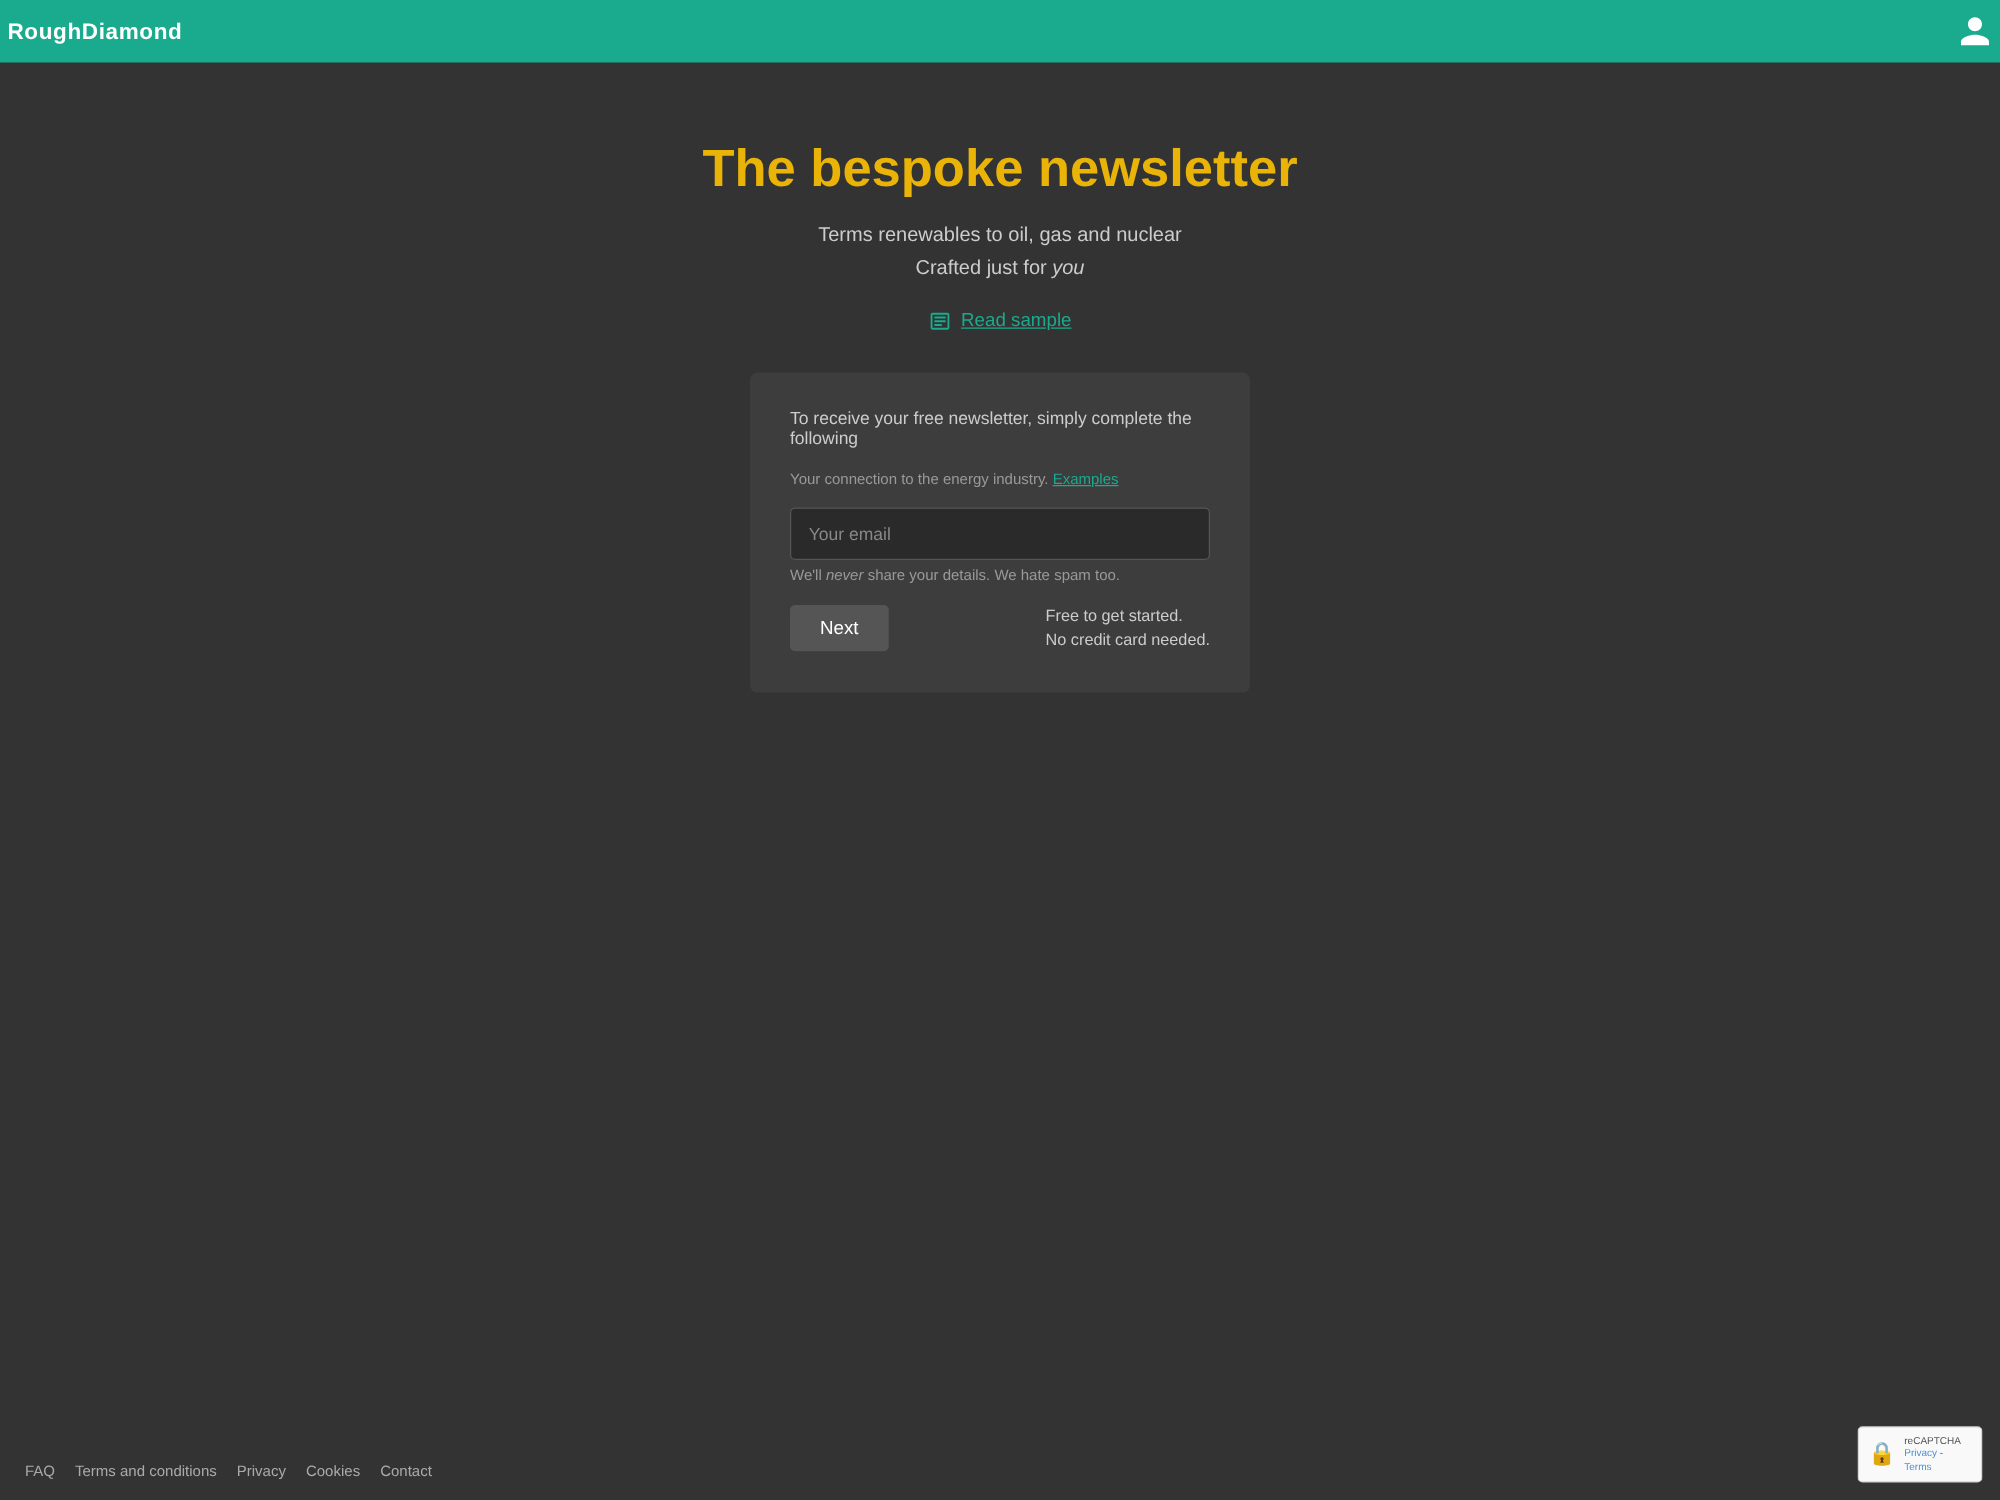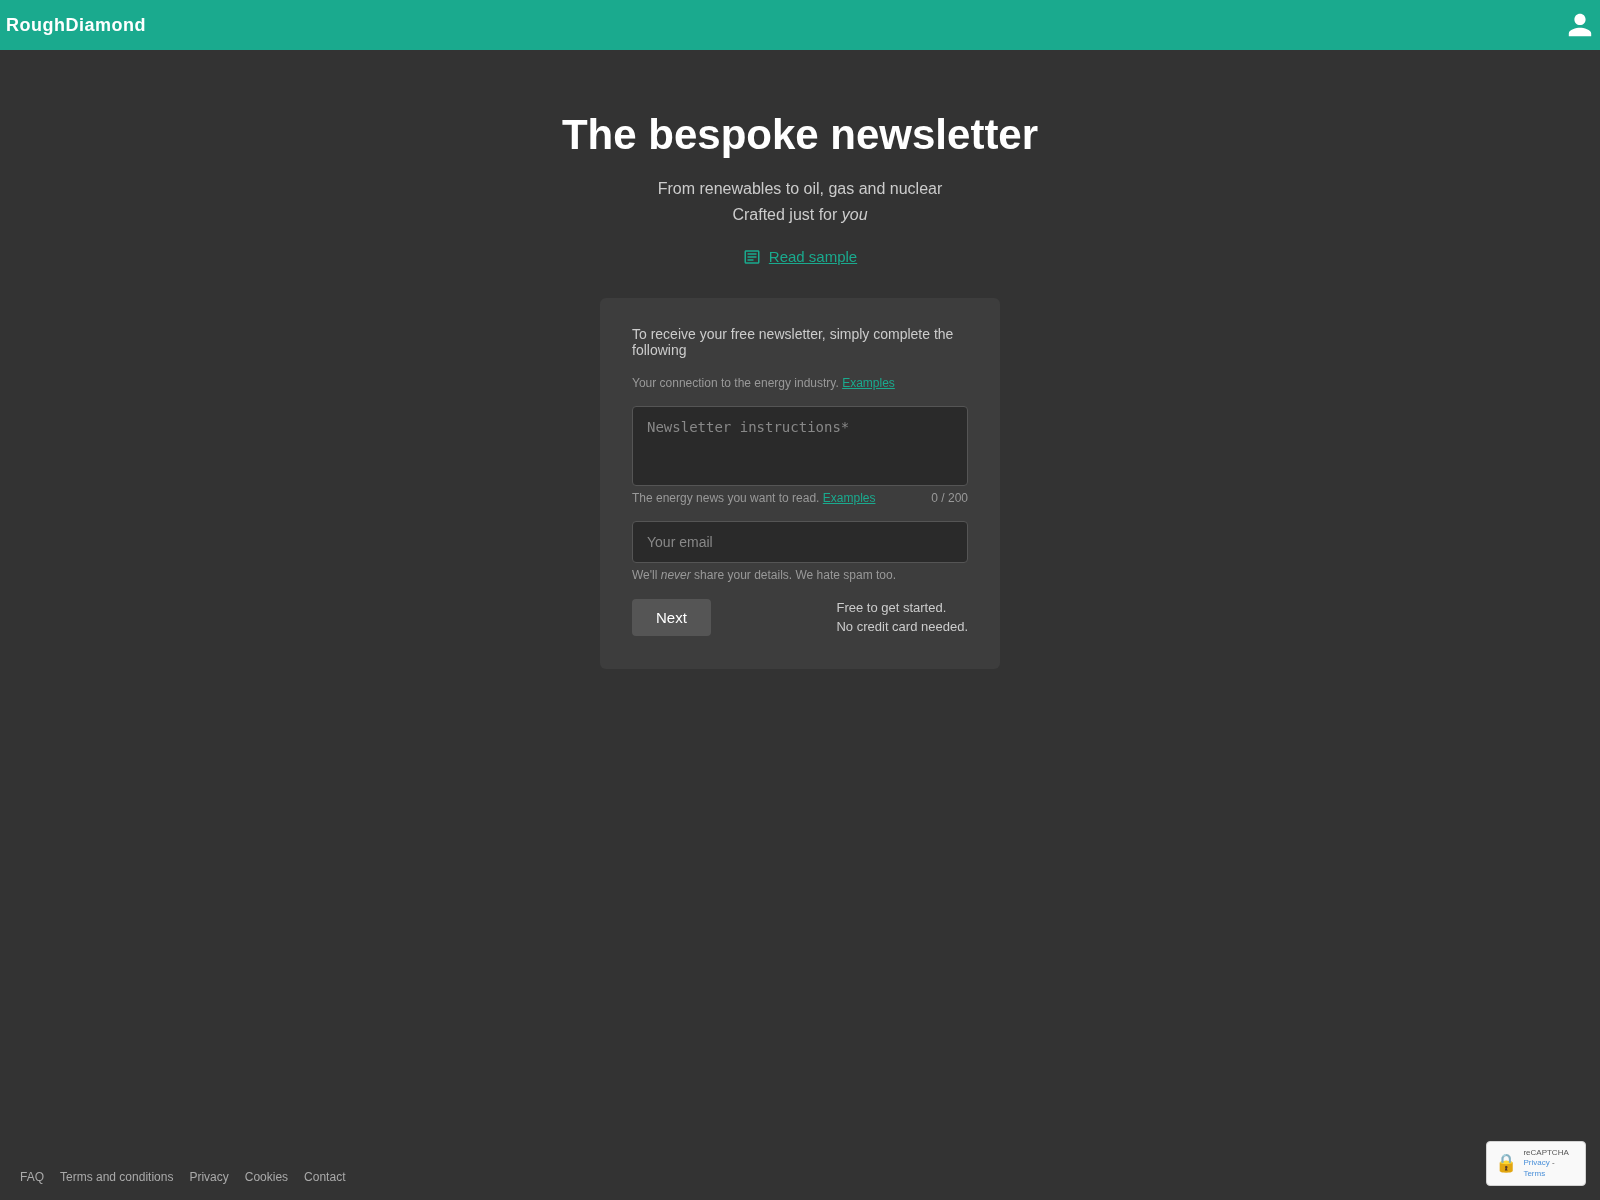--- a/index.html
+++ b/index.html
@@ -52,7 +52,7 @@
       text-align: right;
       line-height: 1.2;
       margin-bottom: 16px;
-      color: #ffffff;
+      color: #eab308;
     }
 
     .hero-subtitle {

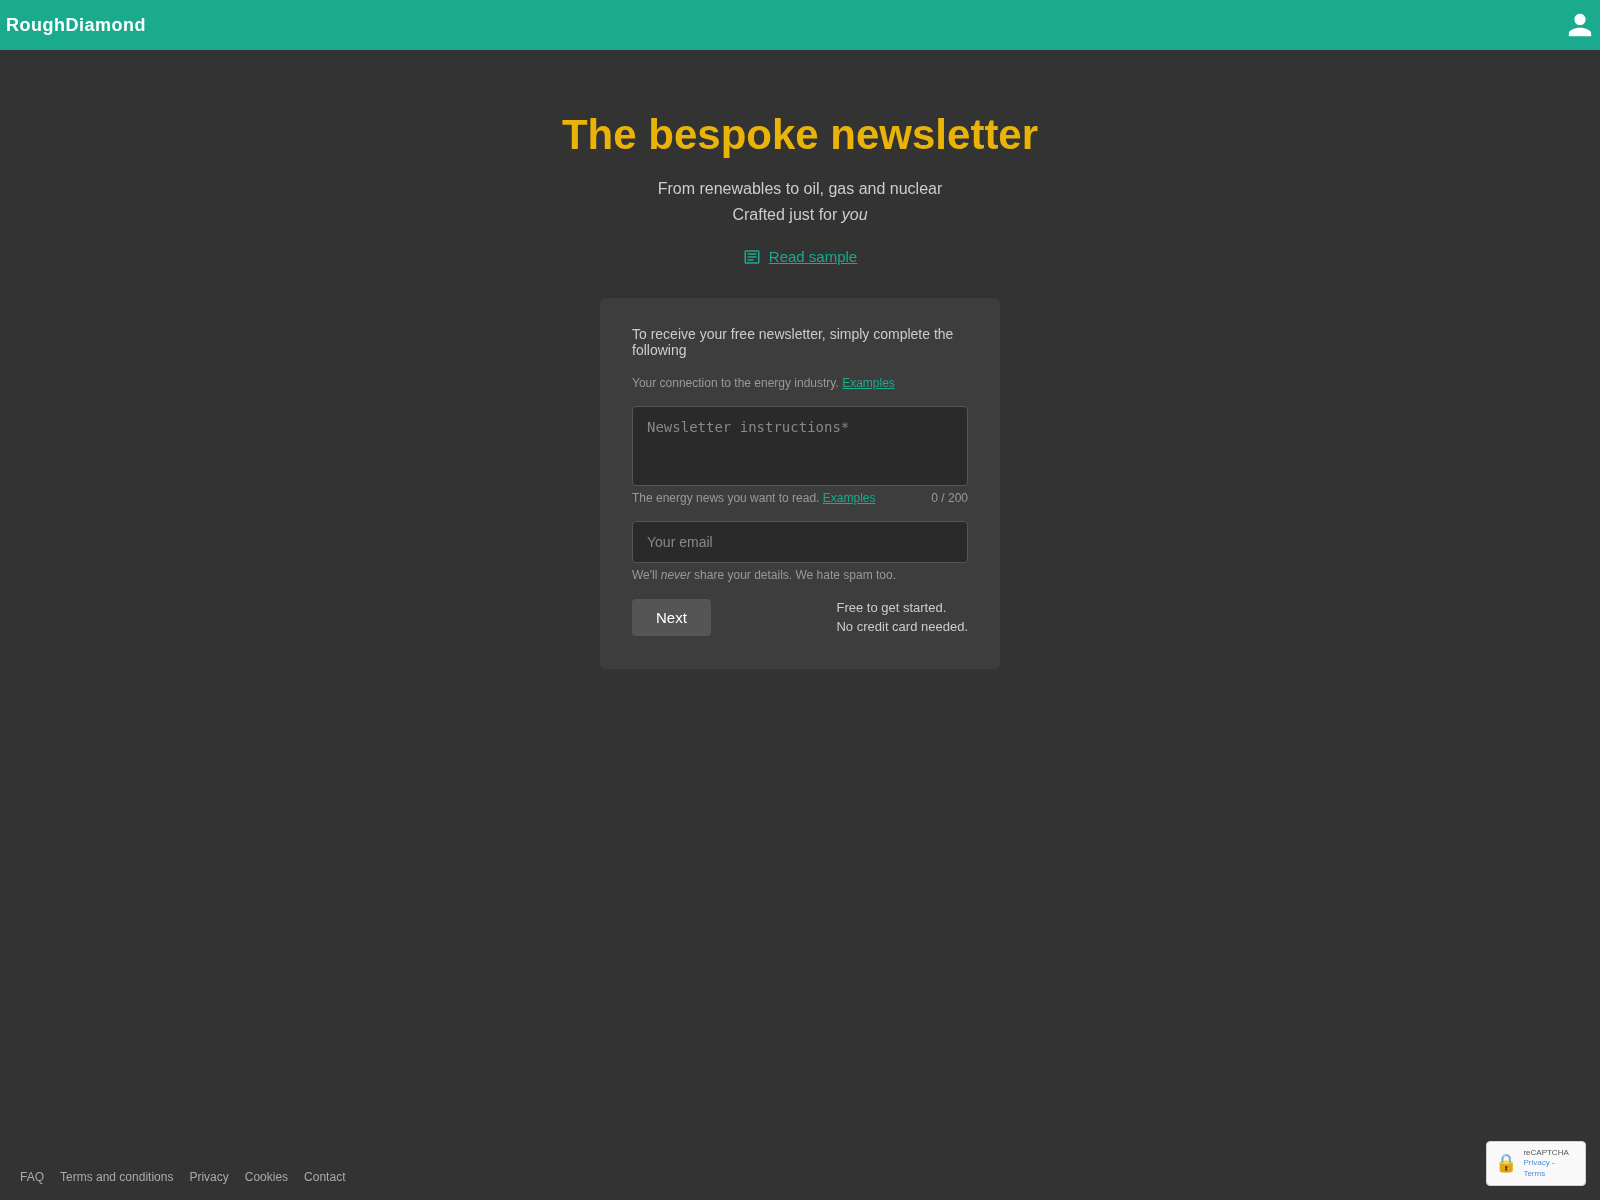--- a/index.html
+++ b/index.html
@@ -245,7 +245,7 @@
   </h1>
 
   <p class="hero-subtitle">
-    <span>From renewables to oil, gas and nuclear</span><br>
+    <span>Terms renewables to oil, gas and nuclear</span><br>
     <span>Crafted just for </span><em>you</em>
   </p>
 

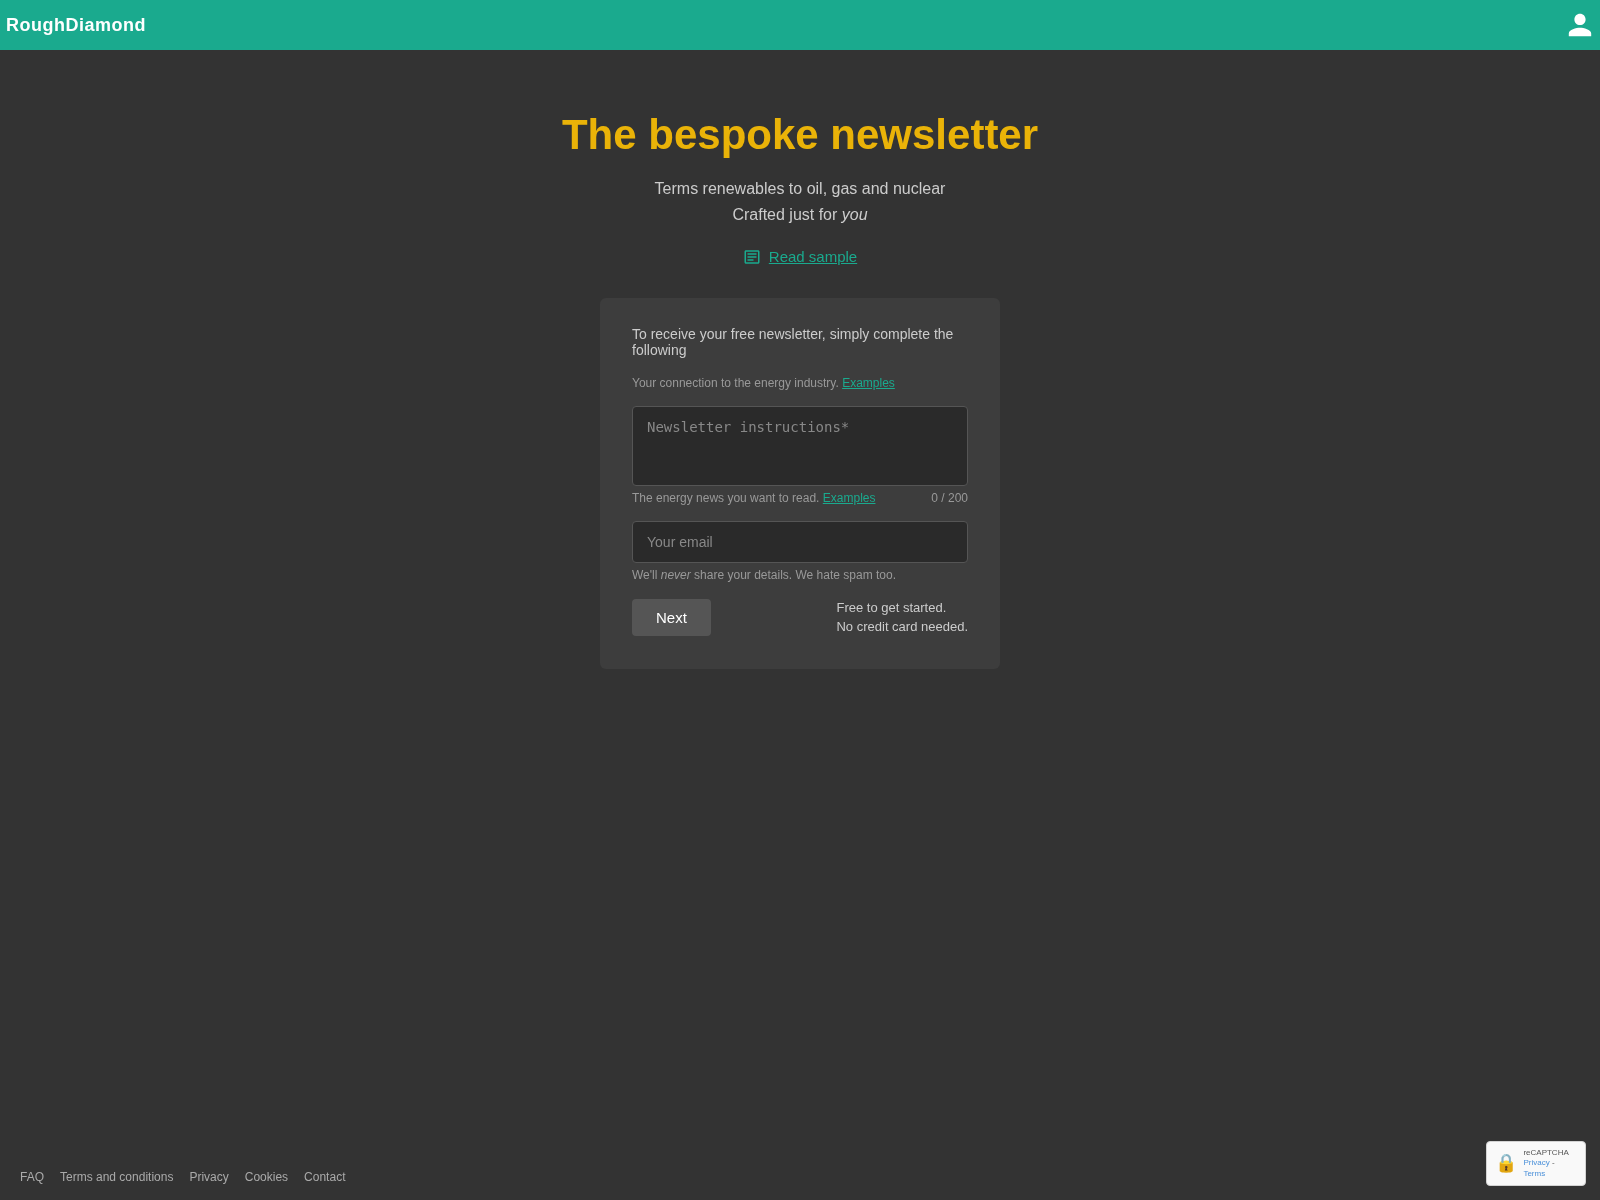--- a/index.html
+++ b/index.html
@@ -268,15 +268,6 @@
       </div>
     </div>
 
-    <div class="field-group">
-      <textarea class="field-input" placeholder="Newsletter instructions*" style=""></textarea>
-      <div class="field-hint">
-        <span>
-          <span>The energy news you want to read. </span><a class="field-hint-link">Examples</a>
-        </span>
-        <span class="field-hint-count">0 / 200</span>
-      </div>
-    </div>
 
     <div class="field-group">
       <input type="email" class="field-input" placeholder="Your email" style="">

